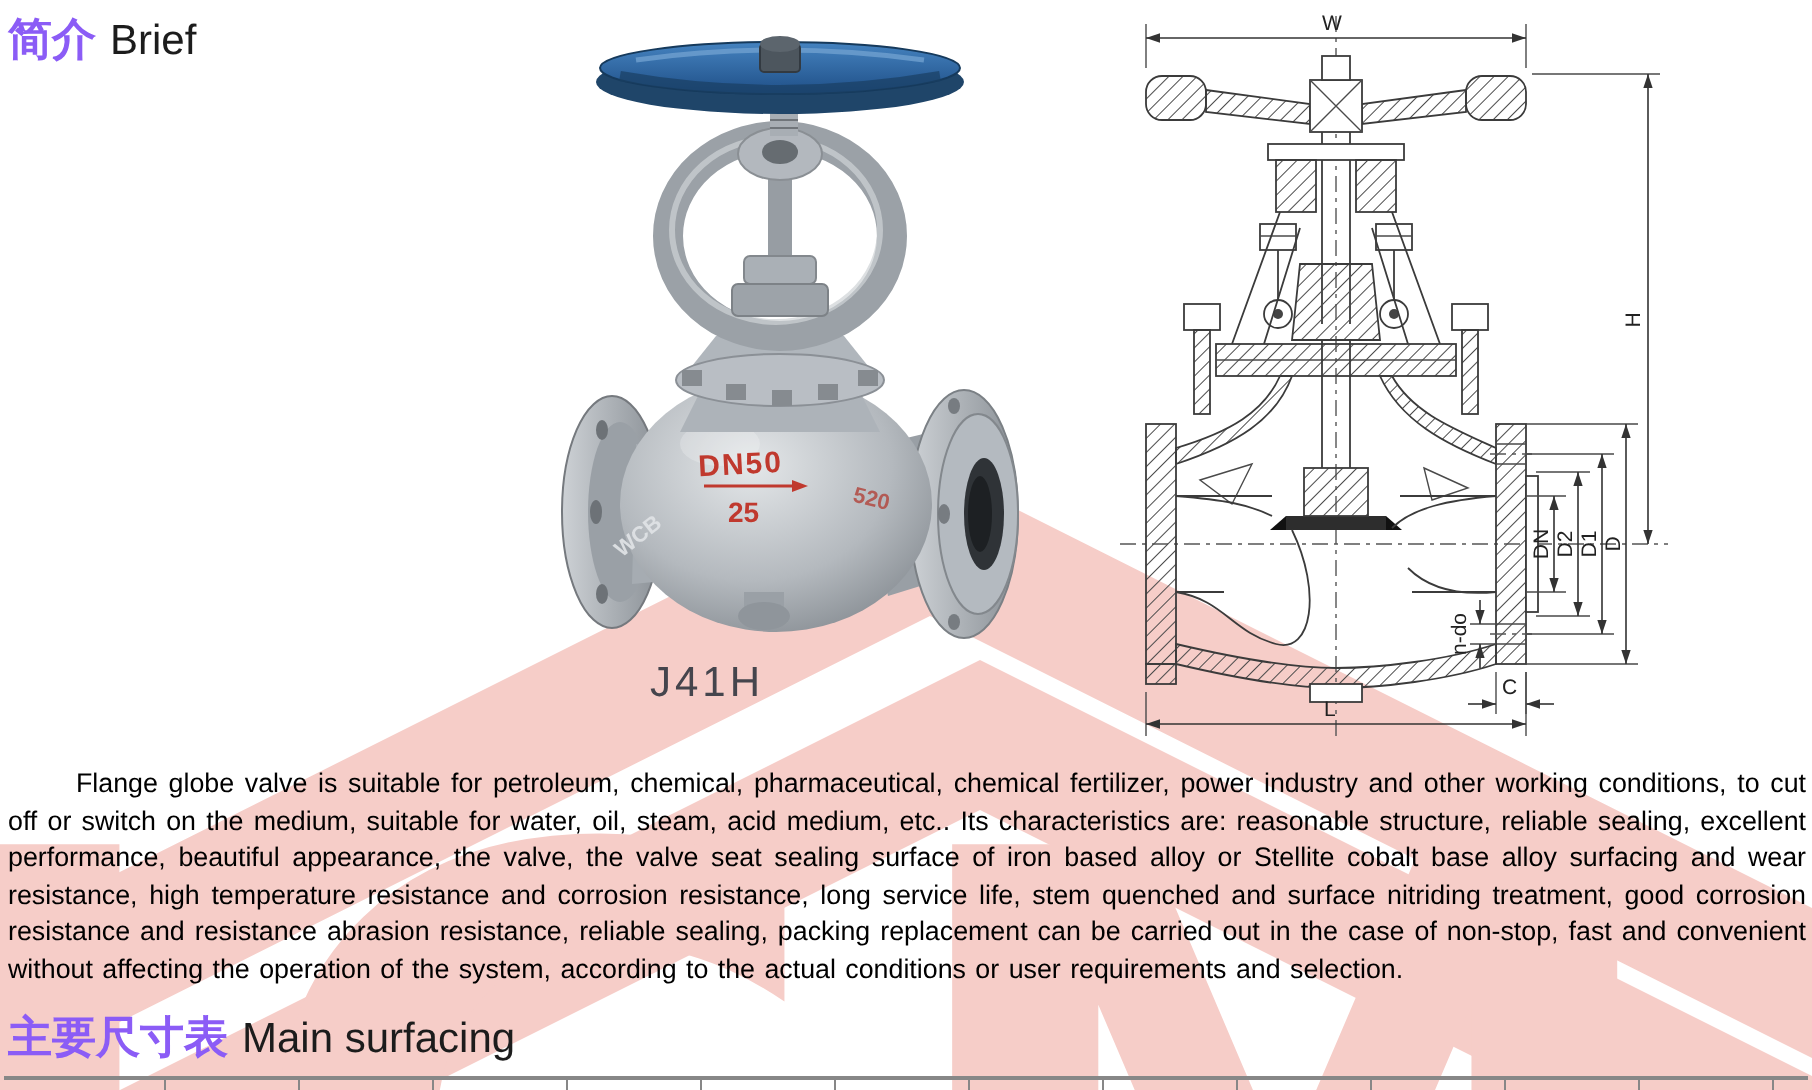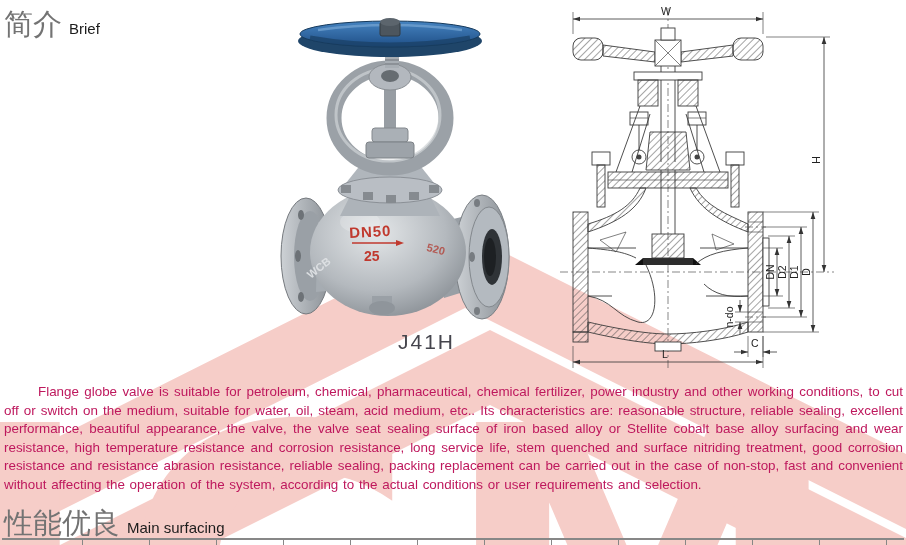--- a/index.html
+++ b/index.html
@@ -14,7 +14,7 @@
         font-family:"DejaVu Sans","Liberation Sans",sans-serif;}
   
   .brief-heading{position:absolute;left:4px;top:5px;}
-  .h-zh{font-weight:normal;font-size:29px;color:#737373;}
+  .h-zh{font-weight:bold;font-size:22px;color:#8b5cf6;}
   .h-en{font-size:15px;color:#1c1c1c;margin-left:7px;margin-top:41px;}
   .brief-text{position:absolute;left:2px;top:31px;width:237px;font-size:15.5px;
         line-height:22.2px;text-align:justify;text-indent:2em;color:#2d2d2d;letter-spacing:.4px;}

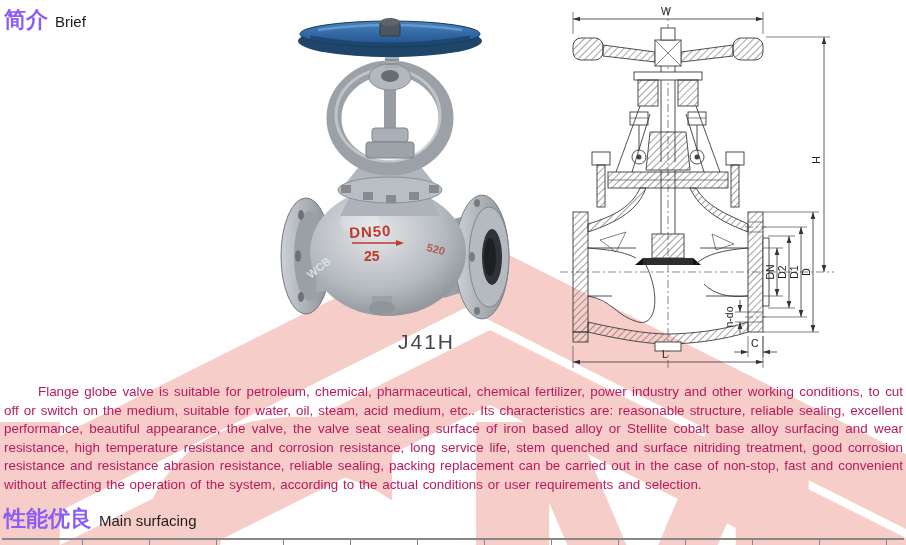--- a/index.html
+++ b/index.html
@@ -15,7 +15,7 @@
   
   .brief-heading{position:absolute;left:4px;top:5px;}
   .h-zh{font-weight:bold;font-size:22px;color:#8b5cf6;}
-  .h-en{font-size:15px;color:#1c1c1c;margin-left:7px;margin-top:41px;}
+  .h-en{font-size:21px;color:#1c1c1c;margin-left:7px;margin-top:41px;}
   .brief-text{position:absolute;left:2px;top:31px;width:237px;font-size:15.5px;
         line-height:22.2px;text-align:justify;text-indent:2em;color:#2d2d2d;letter-spacing:.4px;}
   .model-label{position:absolute;left:325px;top:330px;width:130px;text-align:right;

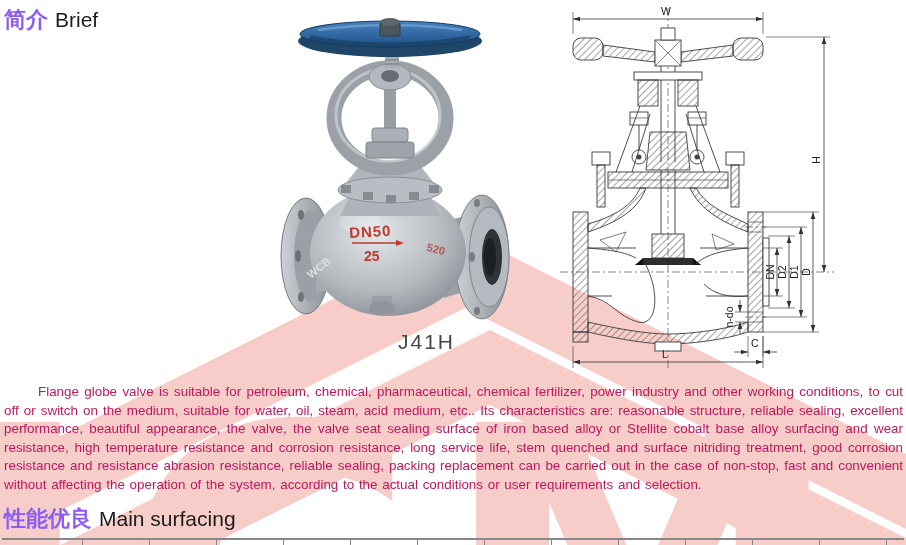--- a/index.html
+++ b/index.html
@@ -18,7 +18,7 @@
   .h-en{font-size:21px;color:#1c1c1c;margin-left:7px;margin-top:41px;}
   .brief-text{position:absolute;left:2px;top:31px;width:237px;font-size:15.5px;
         line-height:22.2px;text-align:justify;text-indent:2em;color:#2d2d2d;letter-spacing:.4px;}
-  .model-label{position:absolute;left:325px;top:330px;width:130px;text-align:right;
+  .model-label{position:absolute;left:325px;top:330px;width:130px;text-align:left;
         font-size:21px;color:#45454d;letter-spacing:2px;}
   .en-paragraph{position:absolute;left:4px;top:383px;width:899px;font-size:13.4px;
         line-height:18.5px;text-align:justify;text-indent:34px;color:#be185d;word-spacing:1px;}

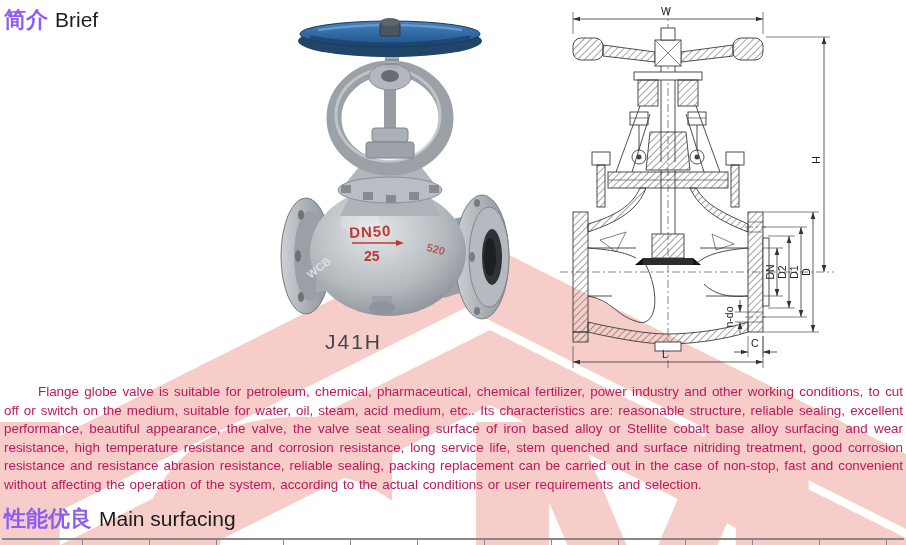--- a/index.html
+++ b/index.html
@@ -21,7 +21,7 @@
   .model-label{position:absolute;left:325px;top:330px;width:130px;text-align:left;
         font-size:21px;color:#45454d;letter-spacing:2px;}
   .en-paragraph{position:absolute;left:4px;top:383px;width:899px;font-size:13.4px;
-        line-height:18.5px;text-align:justify;text-indent:34px;color:#be185d;word-spacing:1px;}
+        line-height:18.5px;text-align:justify;text-indent:34px;color:#000000;word-spacing:1px;}
   .dims-heading{position:absolute;left:4px;top:504px;}
   .table-edge{position:absolute;left:2px;top:538px;width:902px;height:6px;
         border-top:2px solid #878787;

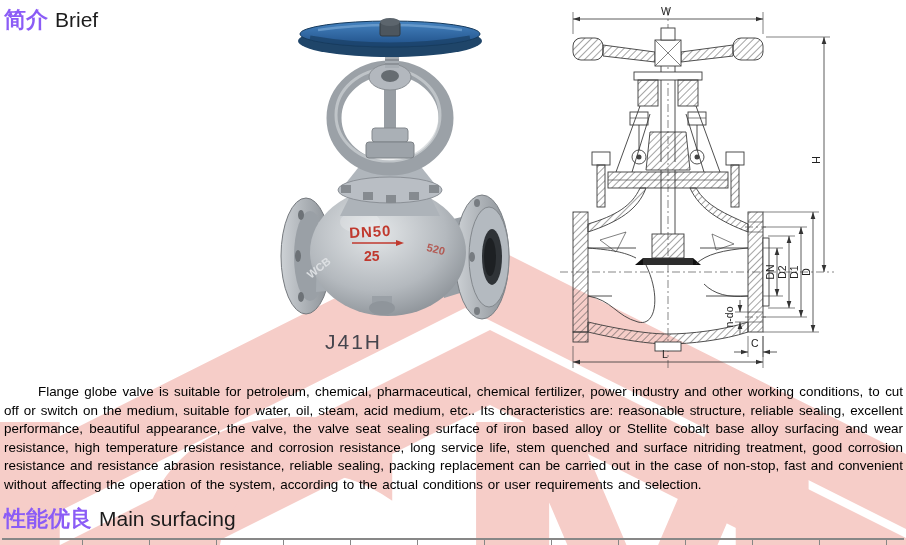--- a/index.html
+++ b/index.html
@@ -255,7 +255,7 @@
   <div class="en-paragraph">Flange globe valve is suitable for petroleum, chemical, pharmaceutical, chemical fertilizer, power industry and other working conditions, to cut off or switch on the medium, suitable for water, oil, steam, acid medium, etc.. Its characteristics are: reasonable structure, reliable sealing, excellent performance, beautiful appearance, the valve, the valve seat sealing surface of iron based alloy or Stellite cobalt base alloy surfacing and wear resistance, high temperature resistance and corrosion resistance, long service life, stem quenched and surface nitriding treatment, good corrosion resistance and resistance abrasion resistance, reliable sealing, packing replacement can be carried out in the case of non-stop, fast and convenient without affecting the operation of the system, according to the actual conditions or user requirements and selection.</div>
 
   <div class="dims-heading">
-    <span class="h-zh">性能优良</span><span class="h-en">Main surfacing</span>
+    <span class="h-zh">主要尺寸表</span><span class="h-en">Main surfacing</span>
   </div>
 
   <div class="table-edge"></div>

